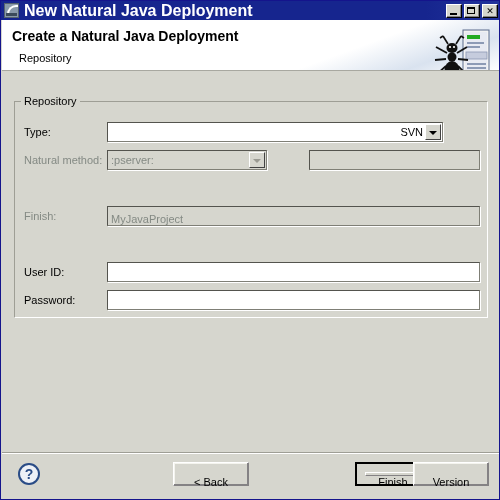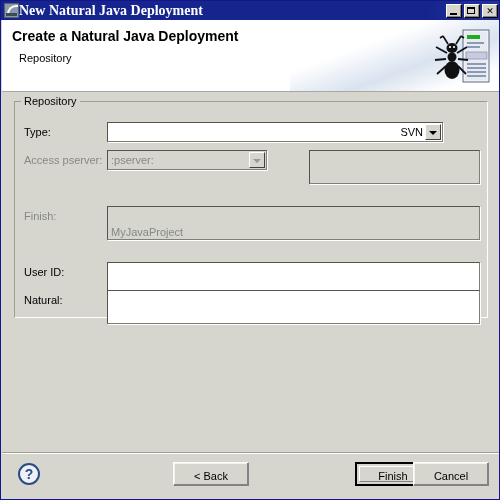--- a/index.html
+++ b/index.html
@@ -65,11 +65,11 @@
   .title-text {
     color: #ffffff;
     font-weight: bold;
-    font-size: 14px;
+    font-size: 16px;
+    margin-left: 5px;
     flex: 1 1 auto;
     white-space: nowrap;
     overflow: hidden;
-    font-family: Liberation Serif, serif;
   }
   .title-buttons {
     display: flex;

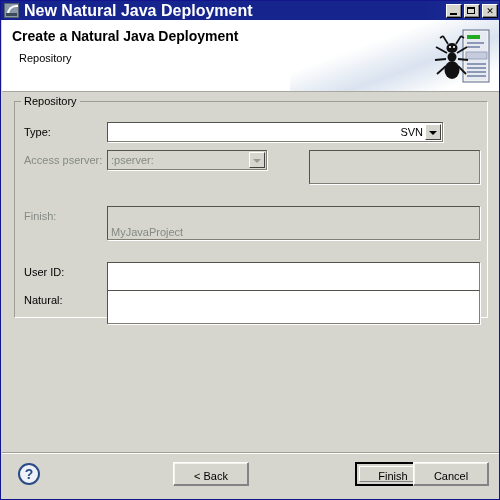--- a/index.html
+++ b/index.html
@@ -117,7 +117,7 @@
     position: absolute;
     left: 1px; top: 19px;
     width: 498px;
-    height: 72px;
+    height: 51px;
     background: #ffffff;
     box-sizing: border-box;
     border-bottom: 1px solid #a8a8a0;

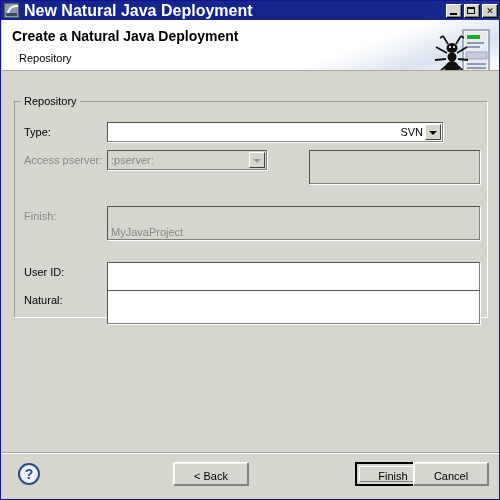--- a/index.html
+++ b/index.html
@@ -380,7 +380,7 @@
     </div>
 
     <div class="row" style="top:48px;">
-      <div class="row-label disabled">Access pserver:</div>
+      <div class="row-label disabled">Natural method:</div>
       <div class="combo disabled" style="left:92px; width:160px;">
         <div class="combo-text">:pserver:</div>
         <div class="combo-arrow"></div>

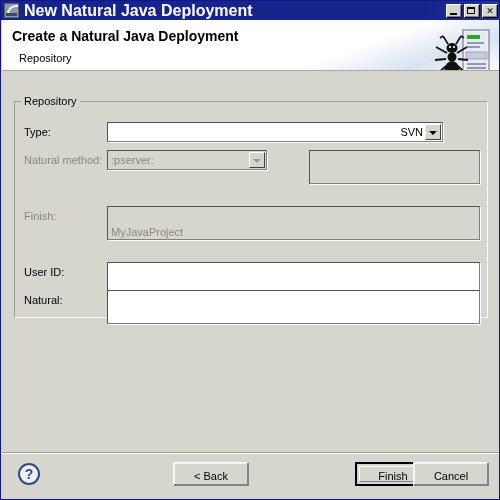--- a/index.html
+++ b/index.html
@@ -208,7 +208,7 @@
     font-size: 11px;
     color: #000000;
     line-height: 18px;
-    padding: 16px 3px;
+    padding: 3px 3px;
     overflow: hidden;
     white-space: nowrap;
   }

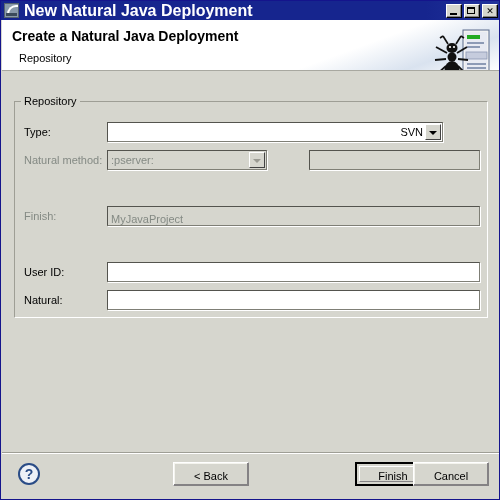--- a/index.html
+++ b/index.html
@@ -401,7 +401,7 @@
     </div>
 
     <div class="row" style="top:188px;">
-      <div class="row-label">Natural:</div>
+      <div class="row-label">Password:</div>
       <div class="field" style="left:92px; width:373px;"></div>
     </div>
   </div>

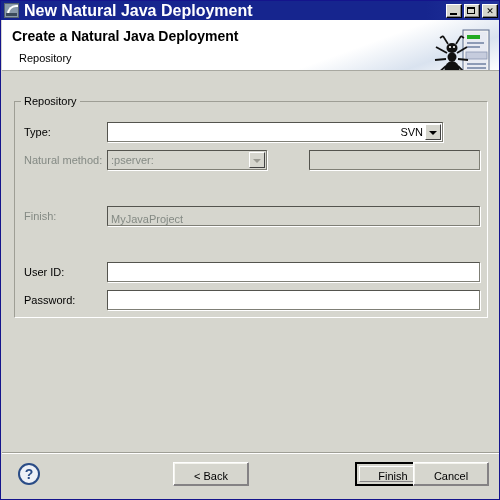--- a/index.html
+++ b/index.html
@@ -289,7 +289,7 @@
     text-align: center;
     line-height: 22px;
     box-sizing: border-box;
-    padding: 2px;
+    padding: 8px;
   }
   .btn.disabled { color: #9a9a92; text-shadow: 1px 1px 0 #ffffff; }
   .btn.default {

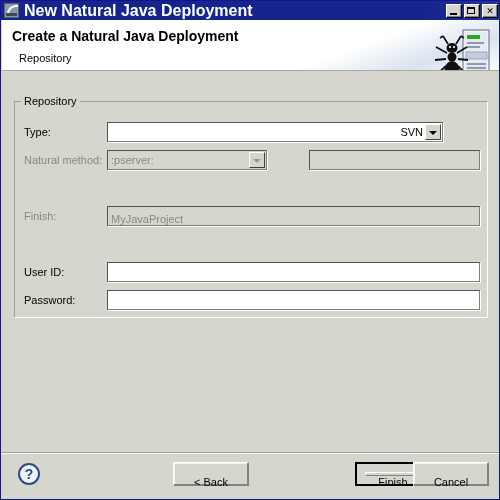--- a/index.html
+++ b/index.html
@@ -419,7 +419,7 @@
   <button class="btn default" style="left:330px;margin-left:24px;">
     <span class="inner">Finish</span>
   </button>
-  <button class="btn" style="left:412px;">Cancel</button>
+  <button class="btn" style="left:412px;">Version</button>
 
 </div>
 

